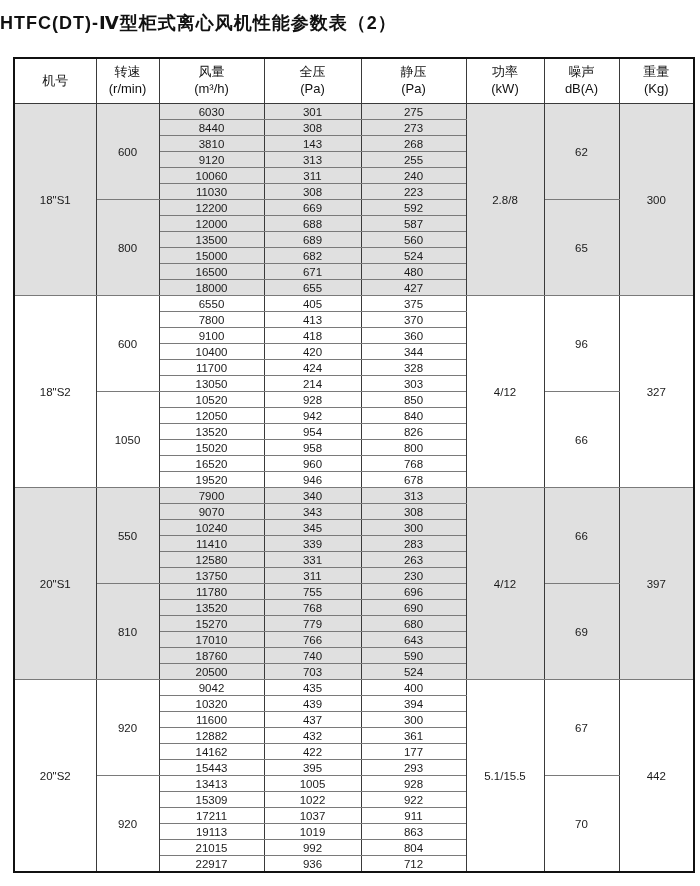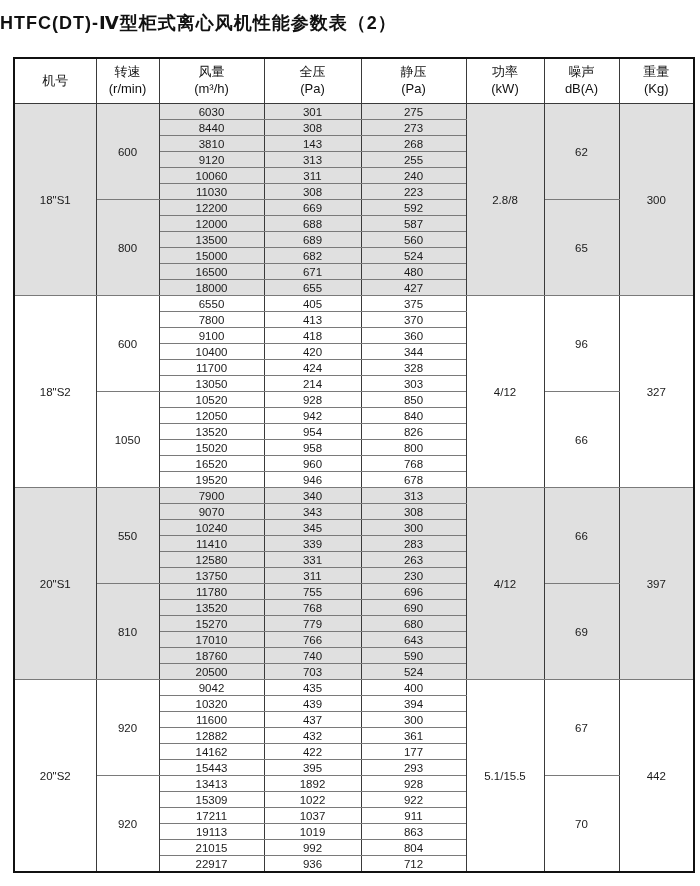--- a/index.html
+++ b/index.html
@@ -358,7 +358,7 @@
         <tr class="plain">
           <td rowspan="6" class="rpm-cell">920</td>
           <td>13413</td>
-          <td>1892</td>
+          <td>1005</td>
           <td>928</td>
           <td rowspan="6" class="noise-cell">70</td>
         </tr>

